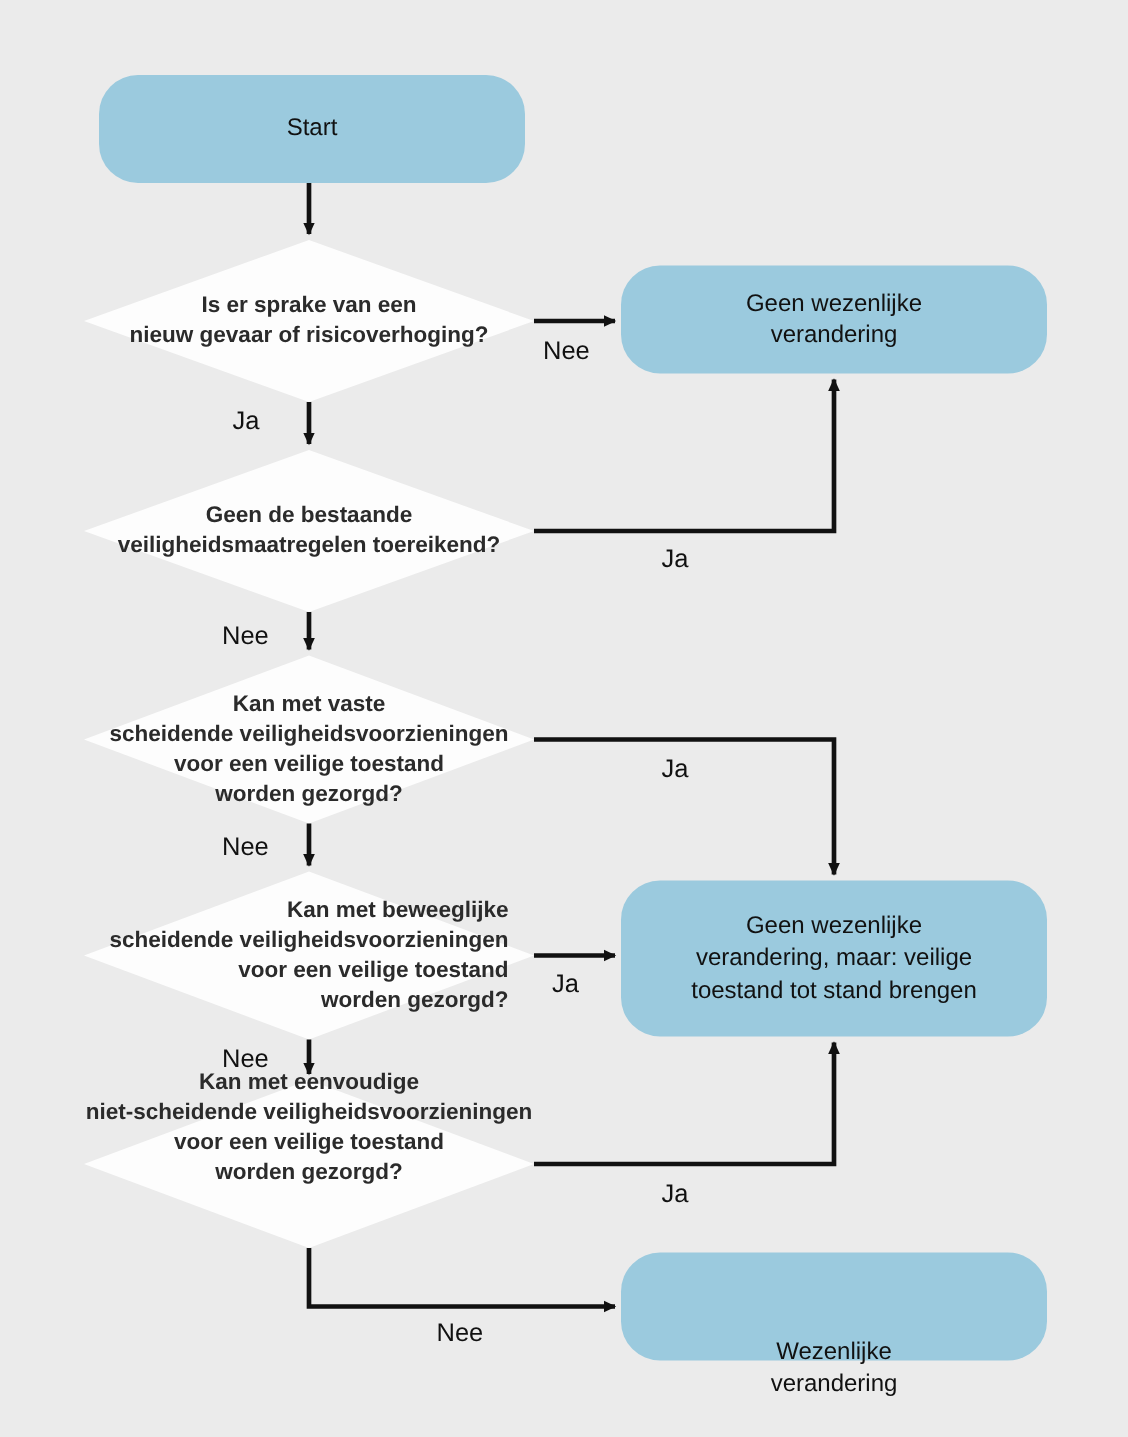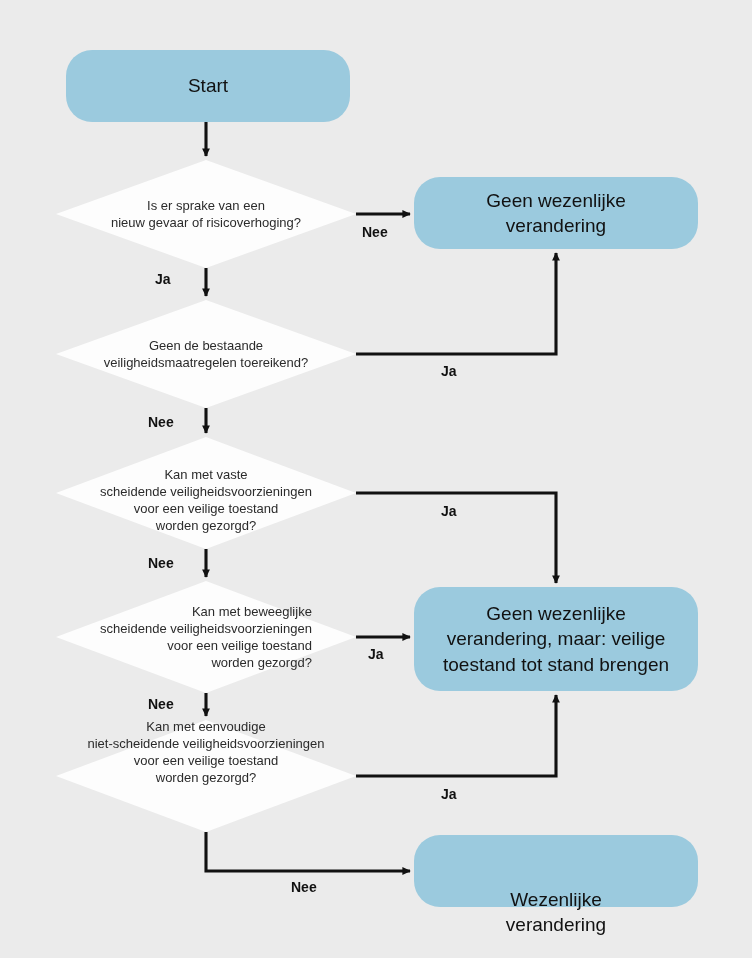--- a/index.html
+++ b/index.html
@@ -41,7 +41,7 @@
     white-space: pre-line;
   }
   .terminal-text {
-    font-size: 19px;
+    font-size: 16px;
     font-weight: 400;
   }
   .decision-text {

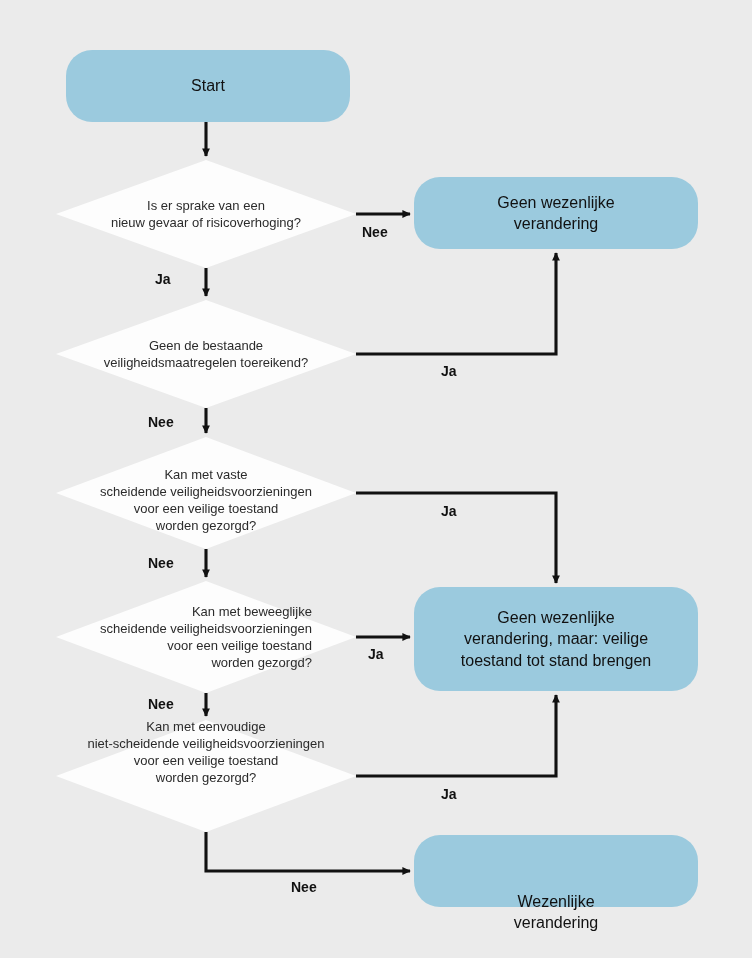--- a/index.html
+++ b/index.html
@@ -45,8 +45,8 @@
     font-weight: 400;
   }
   .decision-text {
-    font-size: 13px;
-    font-weight: 400;
+    font-size: 15px;
+    font-weight: 700;
     color: #2b2b2b;
   }
   .edge-label {

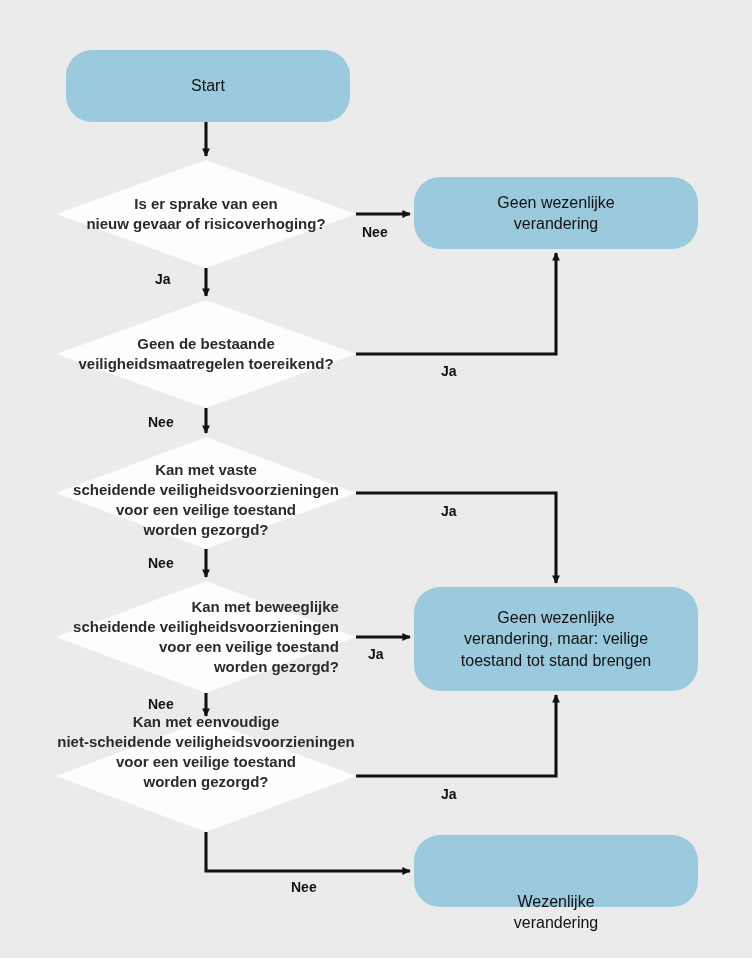--- a/index.html
+++ b/index.html
@@ -52,8 +52,8 @@
   .edge-label {
     position: absolute;
     z-index: 4;
-    font-size: 14px;
-    font-weight: 700;
+    font-size: 17px;
+    font-weight: 400;
     color: #111111;
     white-space: nowrap;
   }

